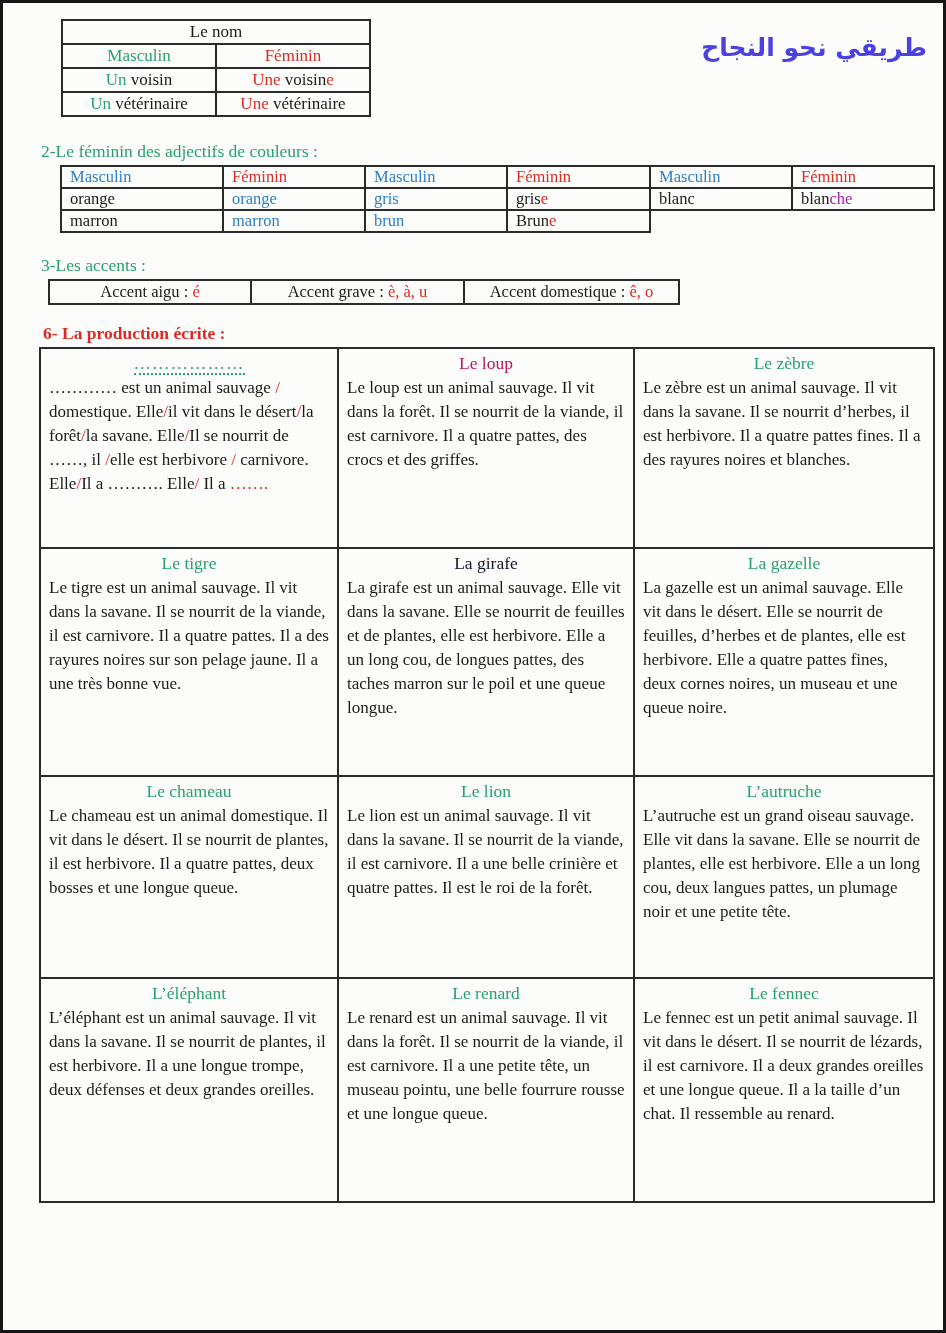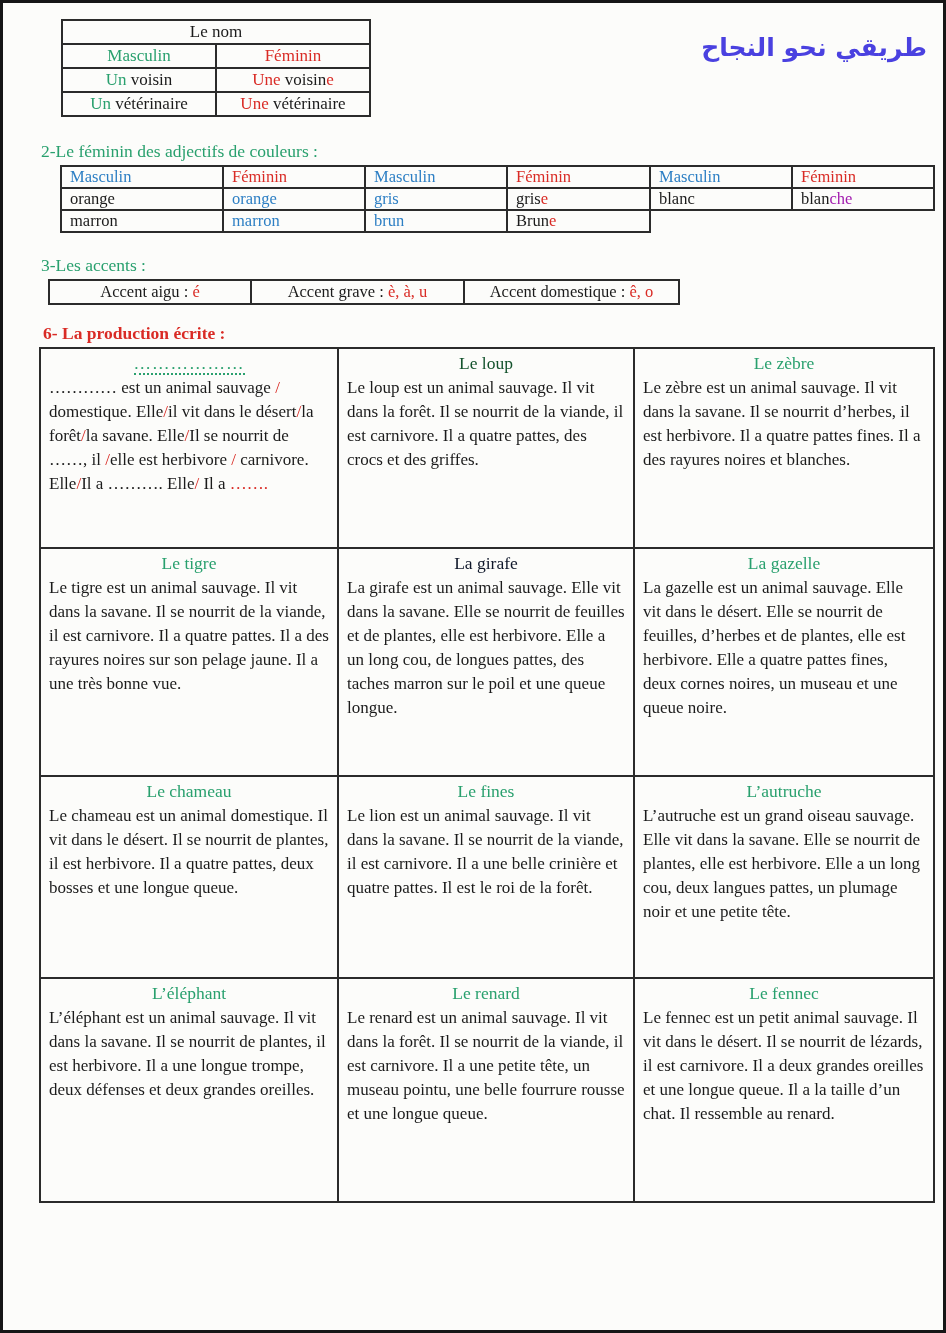--- a/index.html
+++ b/index.html
@@ -147,7 +147,7 @@
       <div class="cell-body"><span>………… est un animal sauvage </span><span style="color: rgb(217, 43, 37);">/</span><span> domestique. Elle</span><span style="color: rgb(217, 43, 37);">/</span><span>il vit dans le désert</span><span style="color: rgb(217, 43, 37);">/</span><span>la forêt</span><span style="color: rgb(217, 43, 37);">/</span><span>la savane. Elle</span><span style="color: rgb(217, 43, 37);">/</span><span>Il se nourrit de ……, il </span><span style="color: rgb(217, 43, 37);">/</span><span>elle est herbivore </span><span style="color: rgb(217, 43, 37);">/</span><span> carnivore. Elle</span><span style="color: rgb(217, 43, 37);">/</span><span>Il a ………. Elle</span><span style="color: rgb(217, 43, 37);">/</span><span> Il a </span><span style="color: rgb(217, 43, 37);">…….</span></div>
     </td>
     <td>
-      <div class="cell-heading"><span style="color: #14532d;">Le loup</span></div>
+      <div class="cell-heading"><span style="color: #be185d;">Le loup</span></div>
       <div class="cell-body"><span>Le loup est un animal sauvage. Il vit dans la forêt. Il se nourrit de la viande, il est carnivore. Il a quatre pattes, des crocs et des griffes.</span></div>
     </td>
     <td>

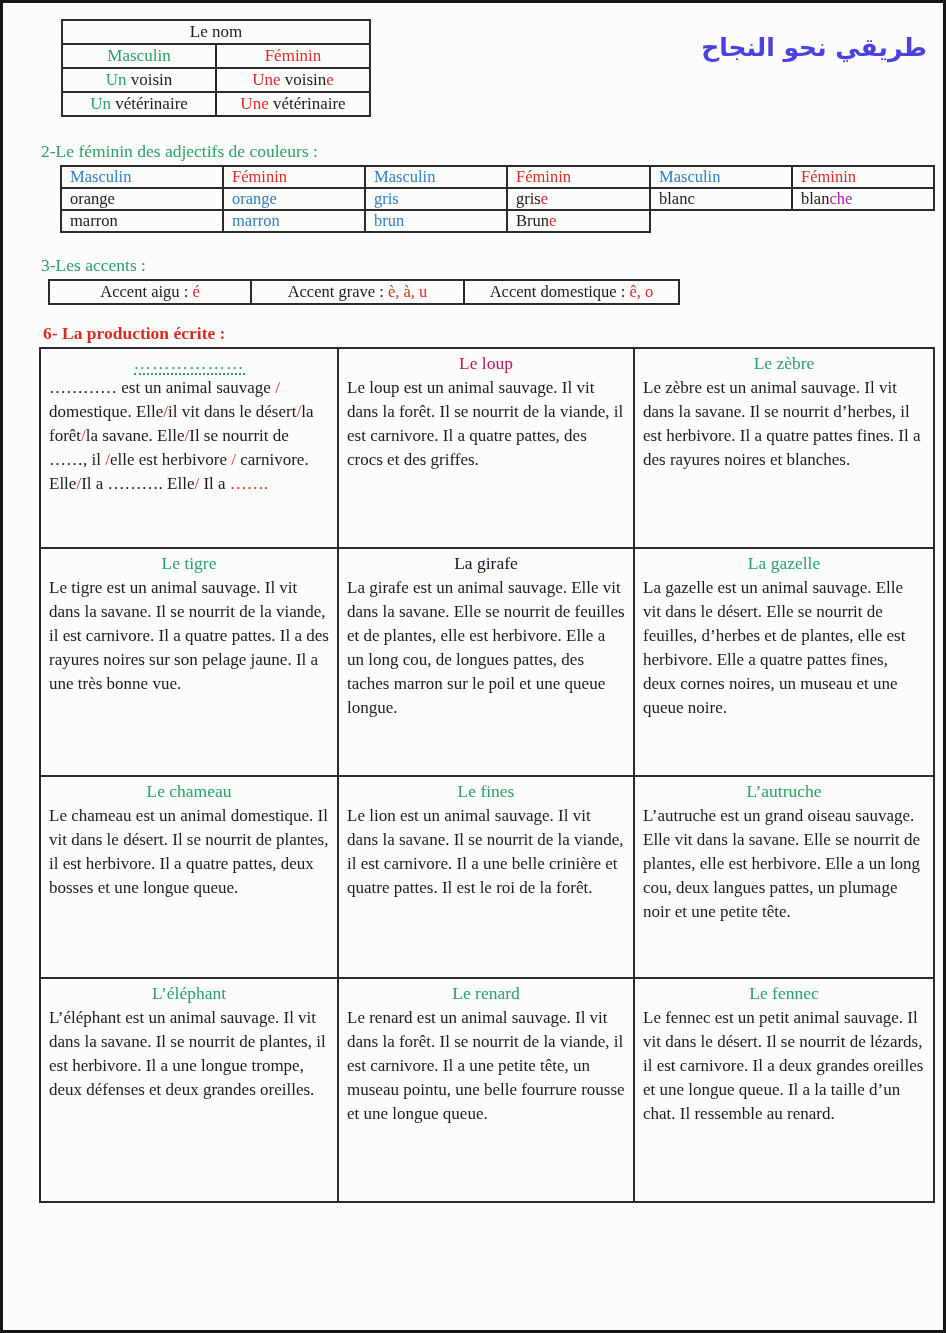--- a/index.html
+++ b/index.html
@@ -175,7 +175,7 @@
       <div class="cell-body"><span>Le chameau est un animal domestique. Il vit dans le désert. Il se nourrit de plantes, il est herbivore. Il a quatre pattes, deux bosses et une longue queue.</span></div>
     </td>
     <td>
-      <div class="cell-heading"><span style="color: rgb(41, 160, 110);">Le fines</span></div>
+      <div class="cell-heading"><span style="color: rgb(41, 160, 110);">Le lion</span></div>
       <div class="cell-body"><span>Le lion est un animal sauvage. Il vit dans la savane. Il se nourrit de la viande, il est carnivore. Il a une belle crinière et quatre pattes. Il est le roi de la forêt.</span></div>
     </td>
     <td>

